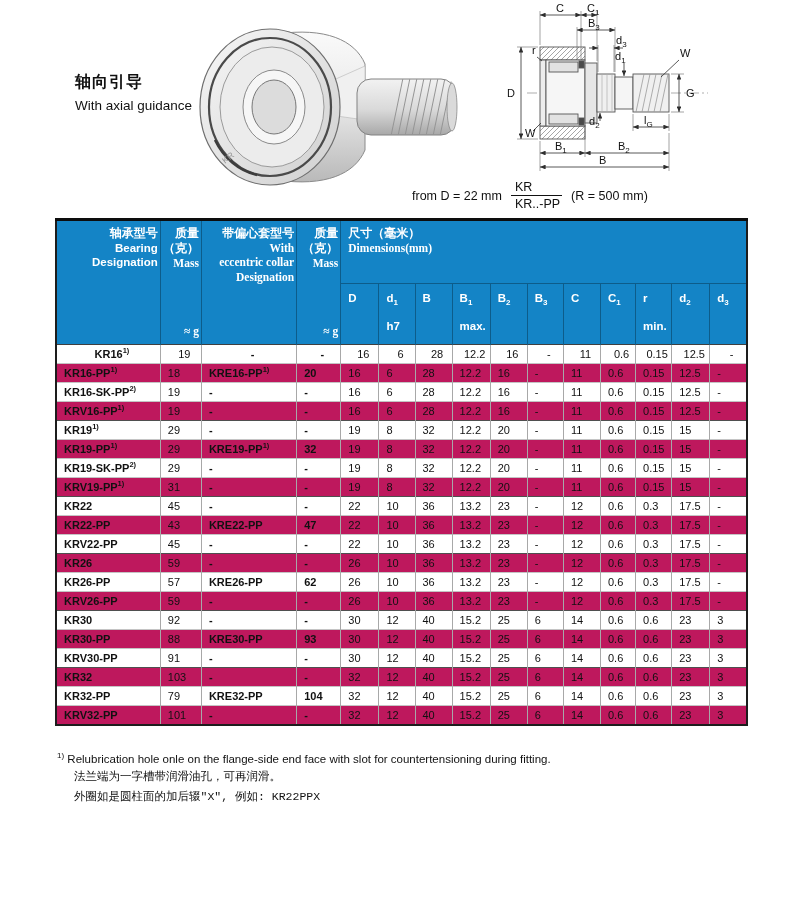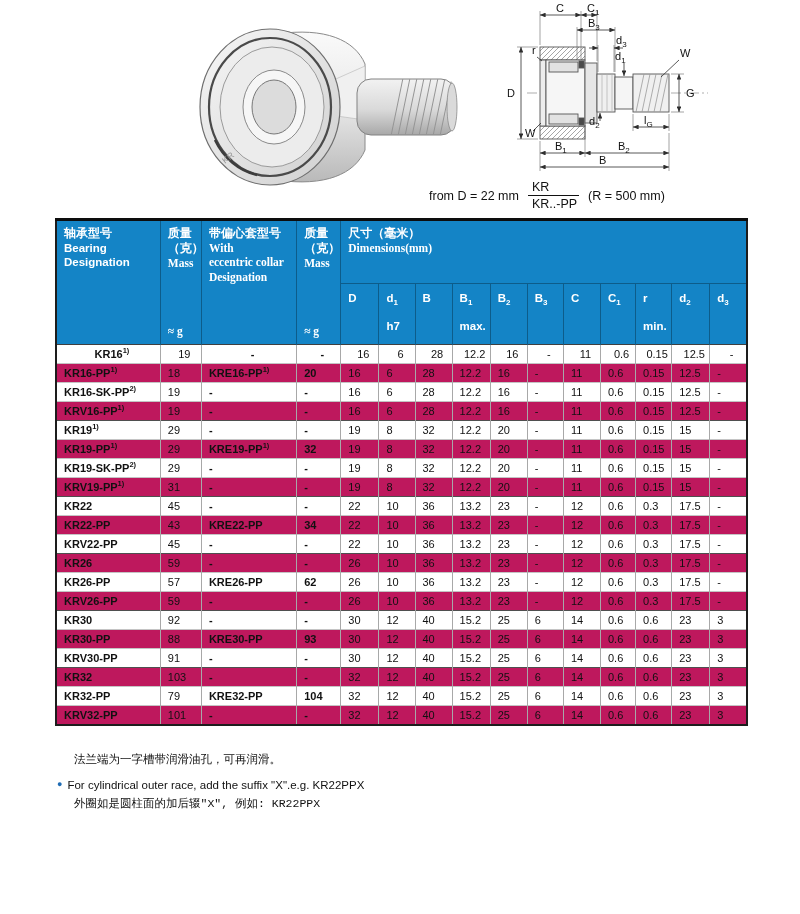--- a/index.html
+++ b/index.html
@@ -70,6 +70,10 @@
 
 <div class="page">
 
+  <div class="title-block">
+    <div class="title-zh">轴向引导</div>
+    <div class="title-en">With axial guidance</div>
+  </div>
 
   <div class="photo-wrap">
     <svg viewBox="0 0 272 168" width="272" height="168">

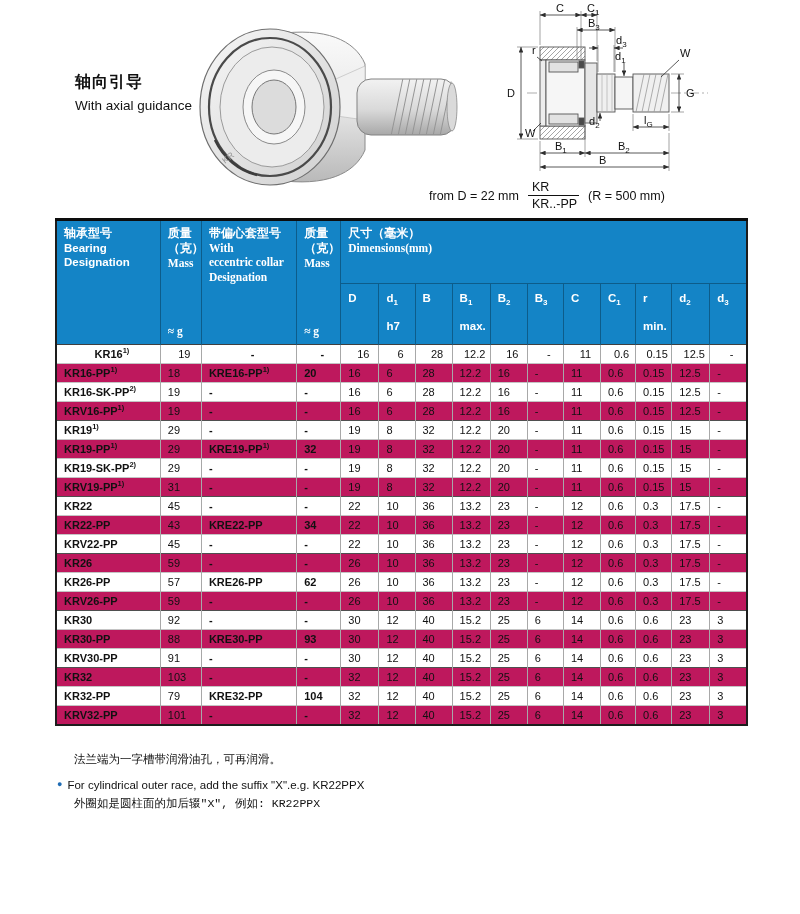--- a/index.html
+++ b/index.html
@@ -14,7 +14,7 @@
   .title-en { font-size:13.5px; margin-top:5px; }
 
   
-  .from-note { position:absolute; left:429px; top:180px; display:flex; align-items:center; font-size:12.5px; white-space:nowrap; }
+  .from-note { position:absolute; left:412px; top:180px; display:flex; align-items:center; font-size:12.5px; white-space:nowrap; }
   .from-note .frac { display:inline-block; margin:0 9px; text-align:left; }
   .from-note .frac .top { display:block; padding:0 14px 1px 4px; border-bottom:1px solid #111; }
   .from-note .frac .bot { display:block; padding:1px 2px 0 4px; }

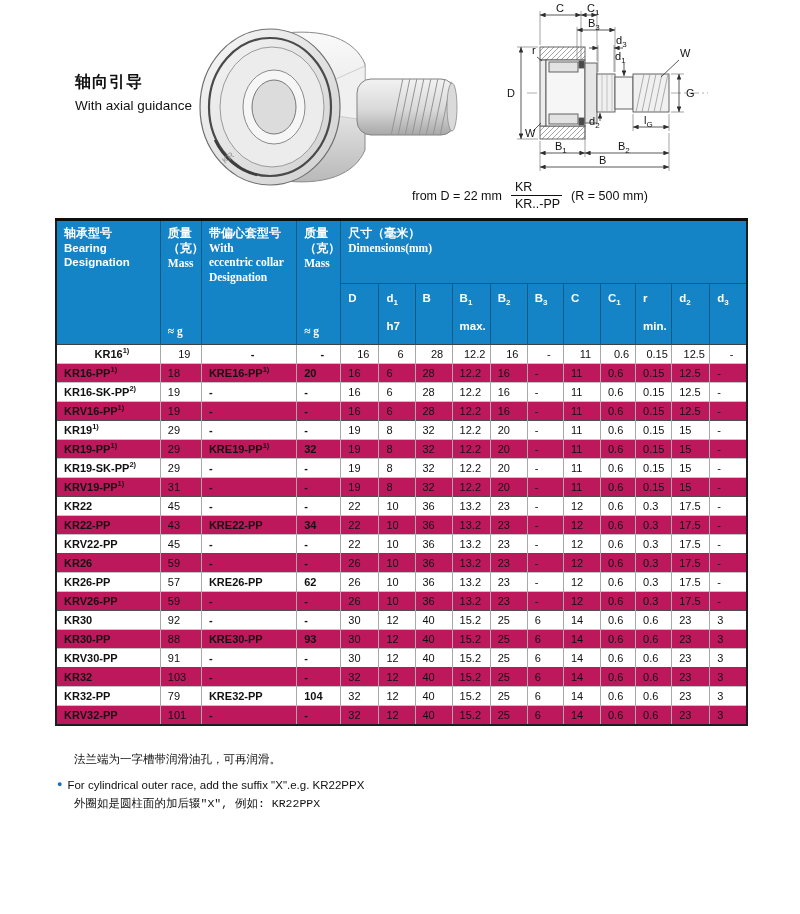--- a/index.html
+++ b/index.html
@@ -40,7 +40,7 @@
   thead tr.h3 { height:27px; }
   thead tr.h2 th { border-left:1px solid rgba(0,0,0,0.30); border-top:1px solid rgba(0,0,0,0.30); padding-top:7px; }
   thead tr.h3 th { border-left:1px solid rgba(0,0,0,0.30); padding-top:1px; }
-  .th-flex { display:flex; flex-direction:column; height:115px; }
+  .th-flex { display:flex; flex-direction:column; height:115px;align-items:flex-end; }
   .th-flex .unit { margin-top:auto; padding-bottom:3px; }
   .zh-line { font-size:12px; }
   sub { font-size:8px; }

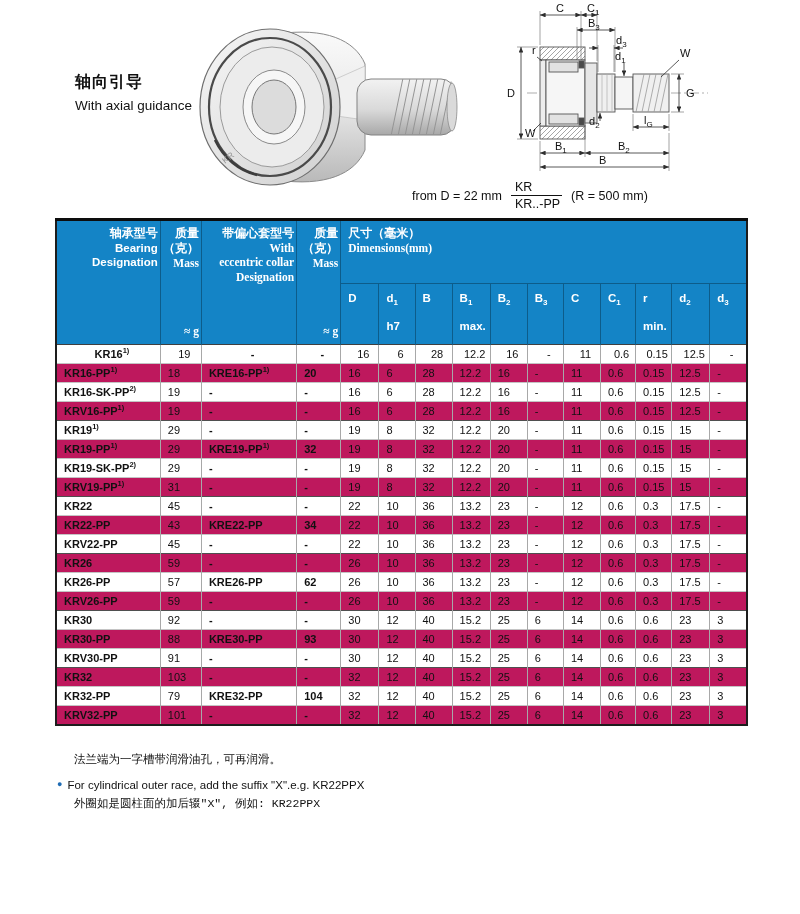--- a/index.html
+++ b/index.html
@@ -475,7 +475,7 @@
           <td class="des">KR22-PP</td>
           <td>43</td>
           <td class="des">KRE22-PP</td>
-          <td class="des">34</td>
+          <td class="des">47</td>
           <td>22</td>
           <td>10</td>
           <td>36</td>

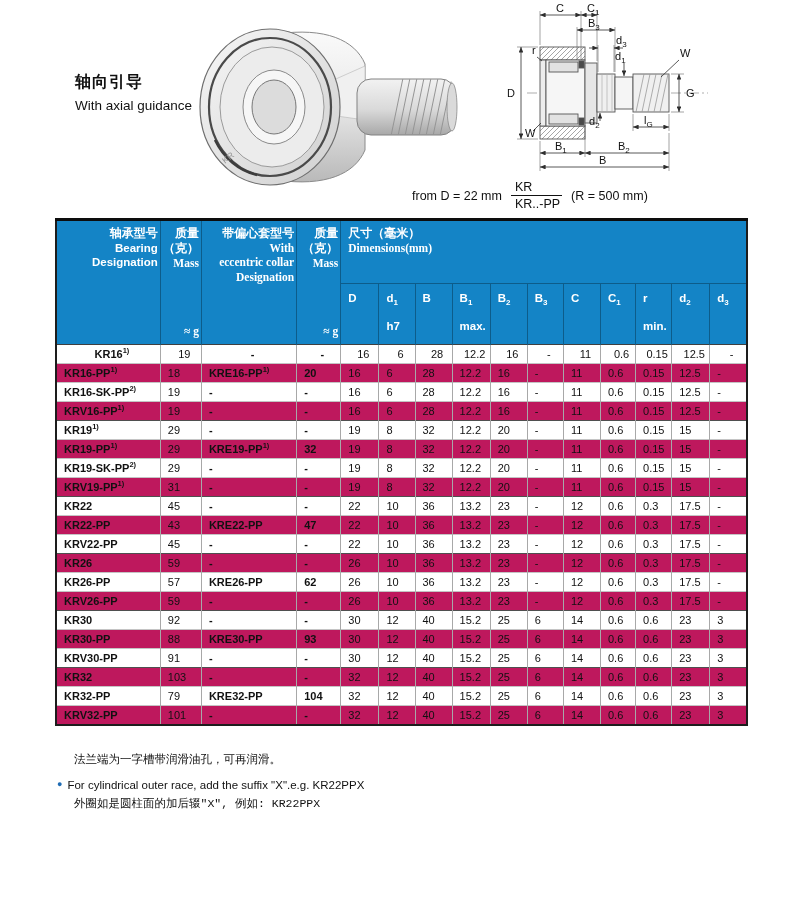--- a/index.html
+++ b/index.html
@@ -662,6 +662,7 @@
   </table>
 
   <div class="footnotes">
+    <div class="fn"><sup>1)</sup> <span>Relubrication hole onle on the flange-side end face with slot for countertensioning during fitting.</span></div>
     <div class="fn-zh">法兰端为一字槽带润滑油孔，可再润滑。</div>
     <div class="fn-bullet"><span class="dot">●</span><span>For cylindrical outer race, add the suffix "X".e.g. KR22PPX</span></div>
     <div class="fn-zh">外圈如是圆柱面的加后辍"X", 例如: KR22PPX</div>

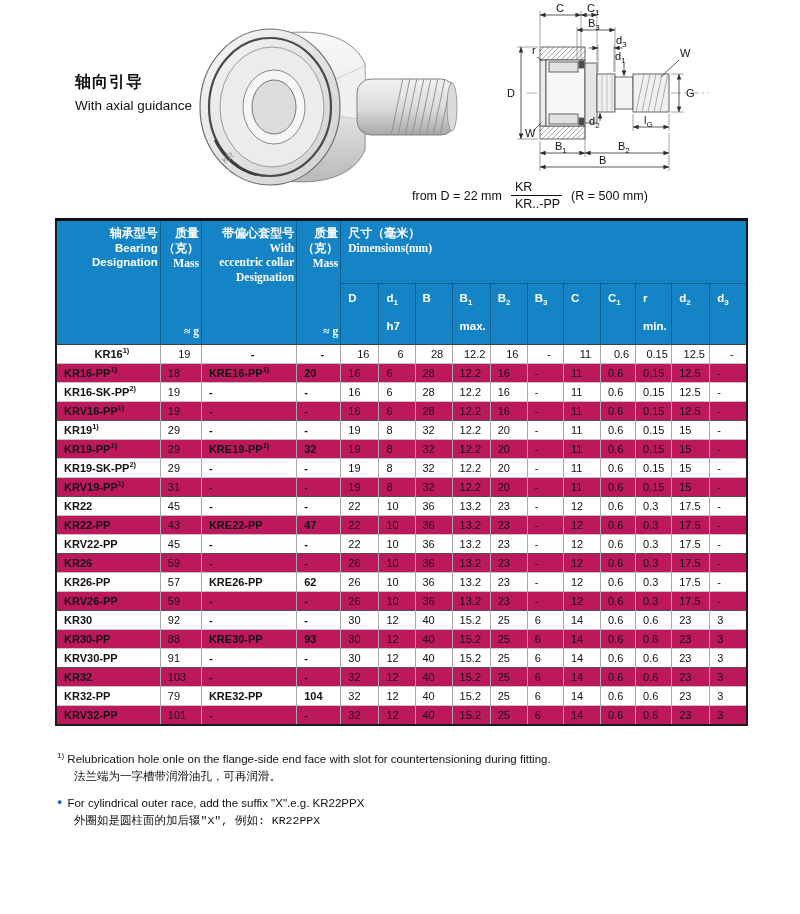--- a/index.html
+++ b/index.html
@@ -664,7 +664,6 @@
   <div class="footnotes">
     <div class="fn"><sup>1)</sup> <span>Relubrication hole onle on the flange-side end face with slot for countertensioning during fitting.</span></div>
     <div class="fn-zh">法兰端为一字槽带润滑油孔，可再润滑。</div>
-    <div class="fn-bullet"><span class="dot">●</span><span>For cylindrical outer race, add the suffix "X".e.g. KR22PPX</span></div>
     <div class="fn-zh">外圈如是圆柱面的加后辍"X", 例如: KR22PPX</div>
   </div>
 

